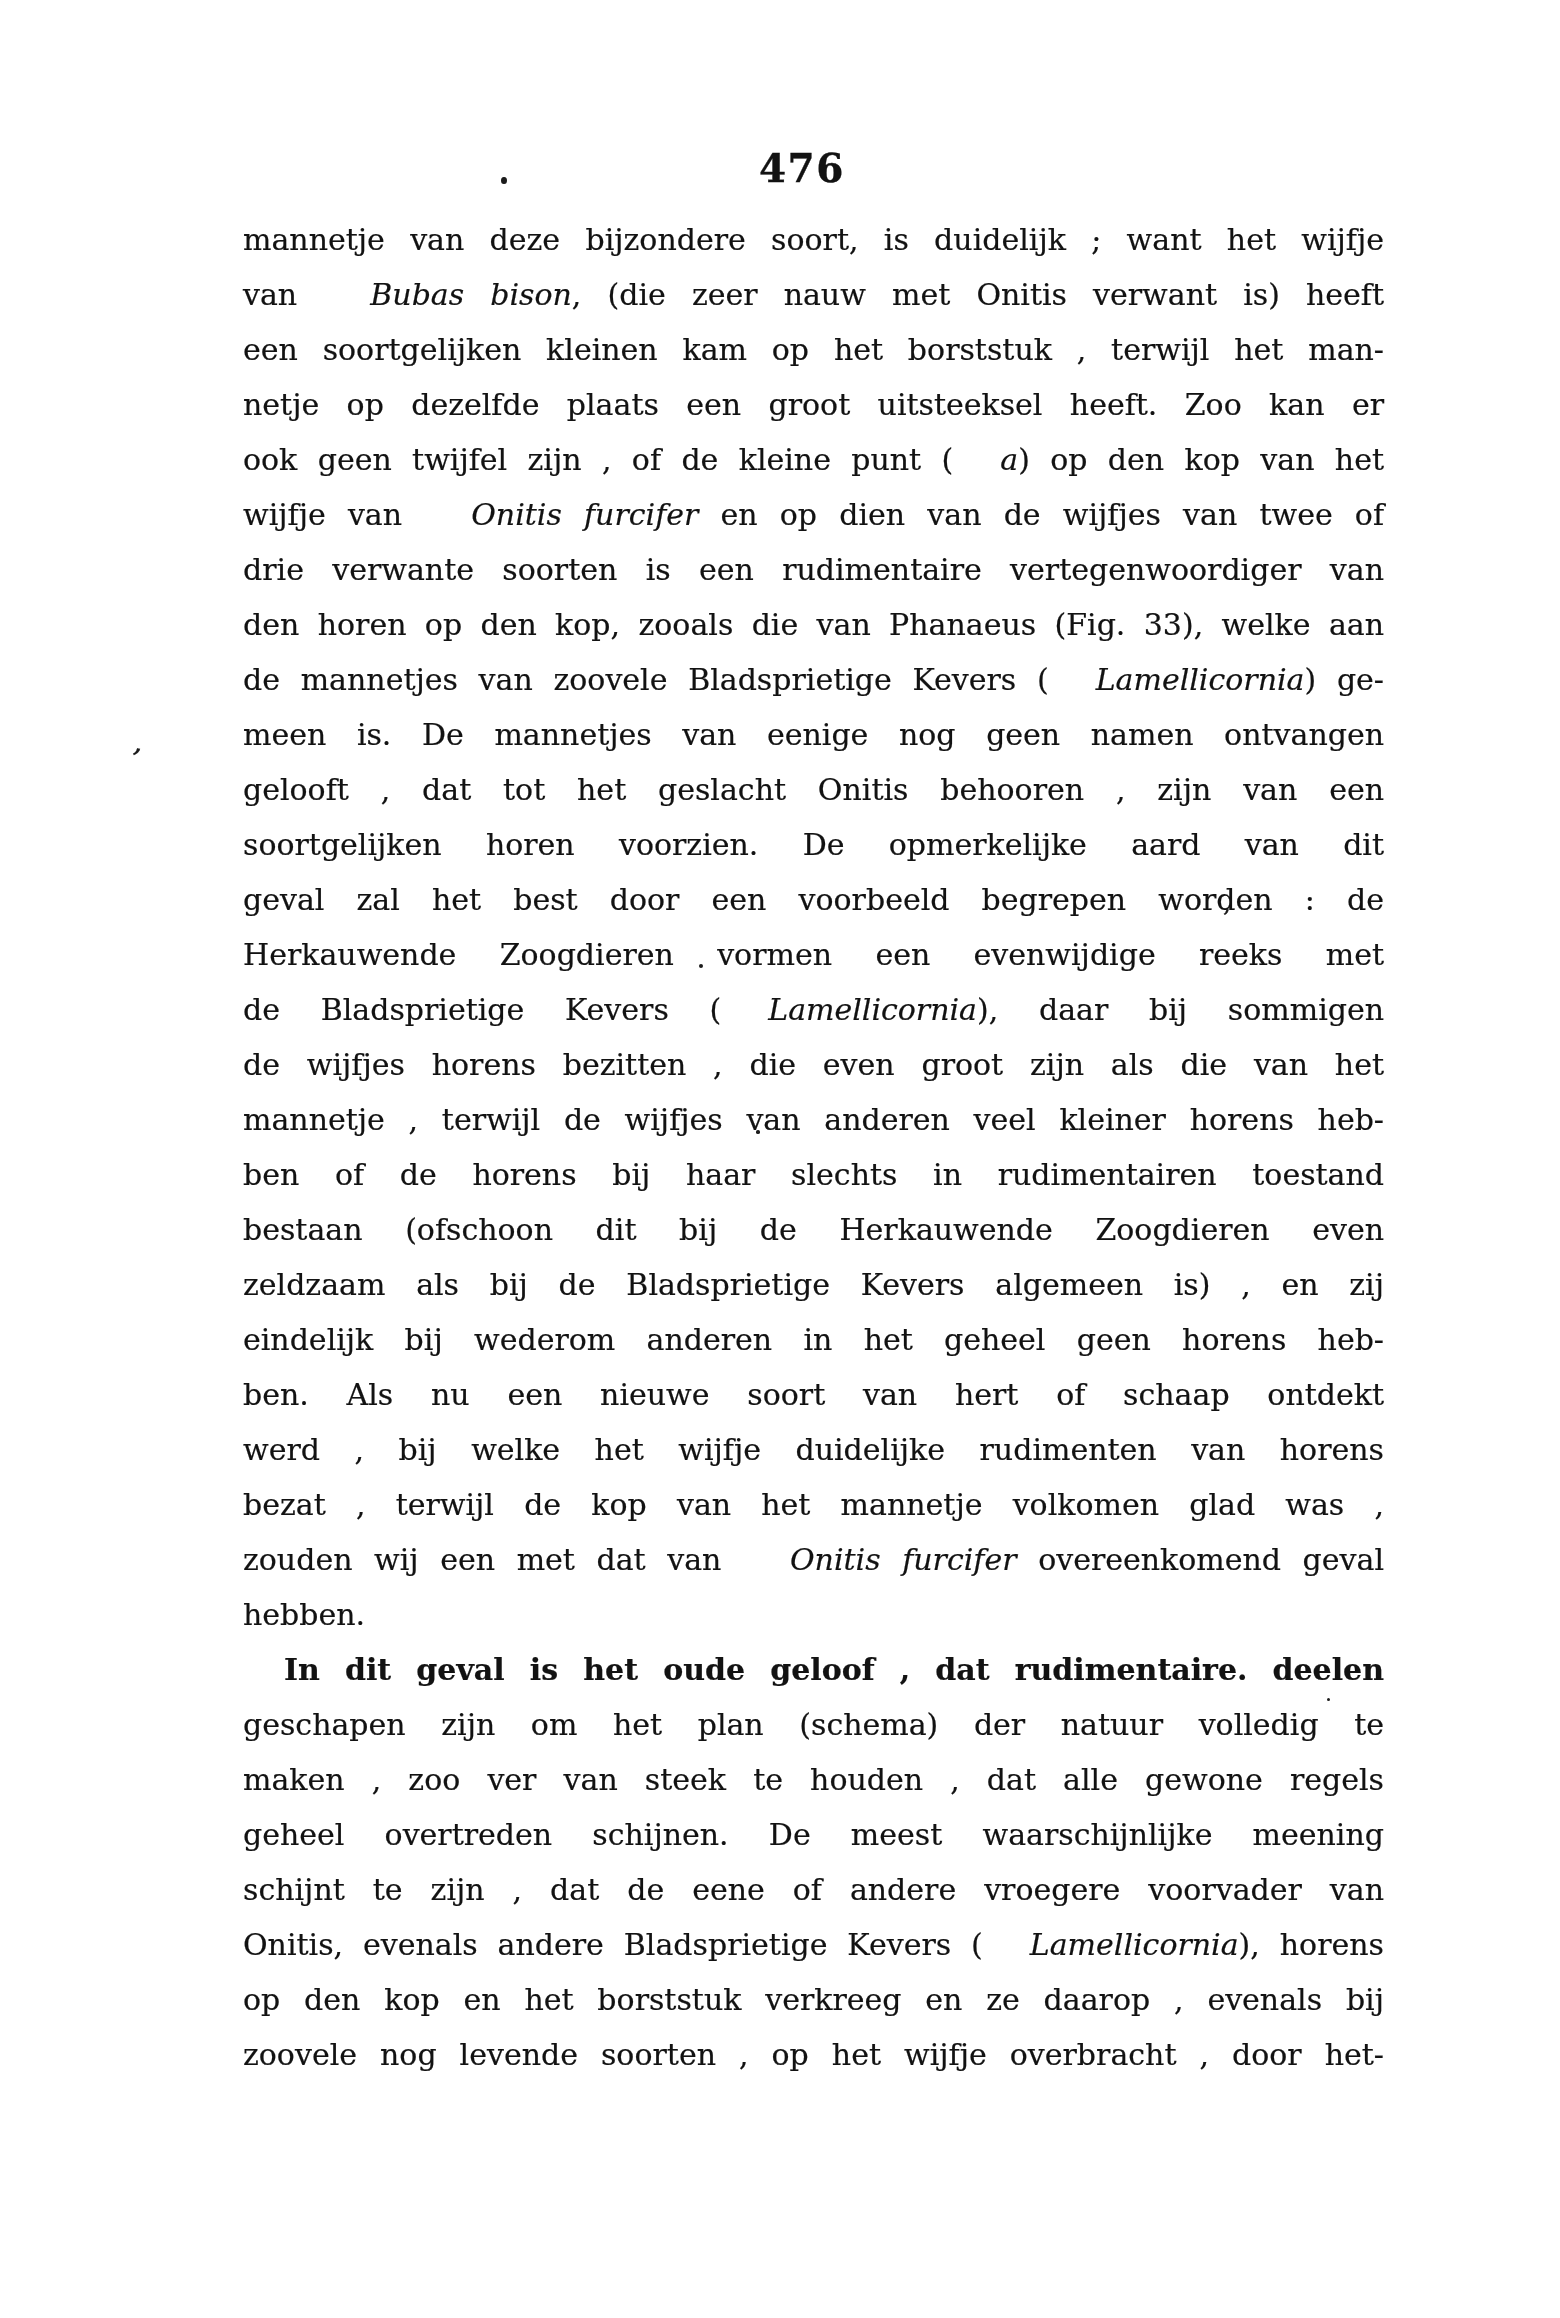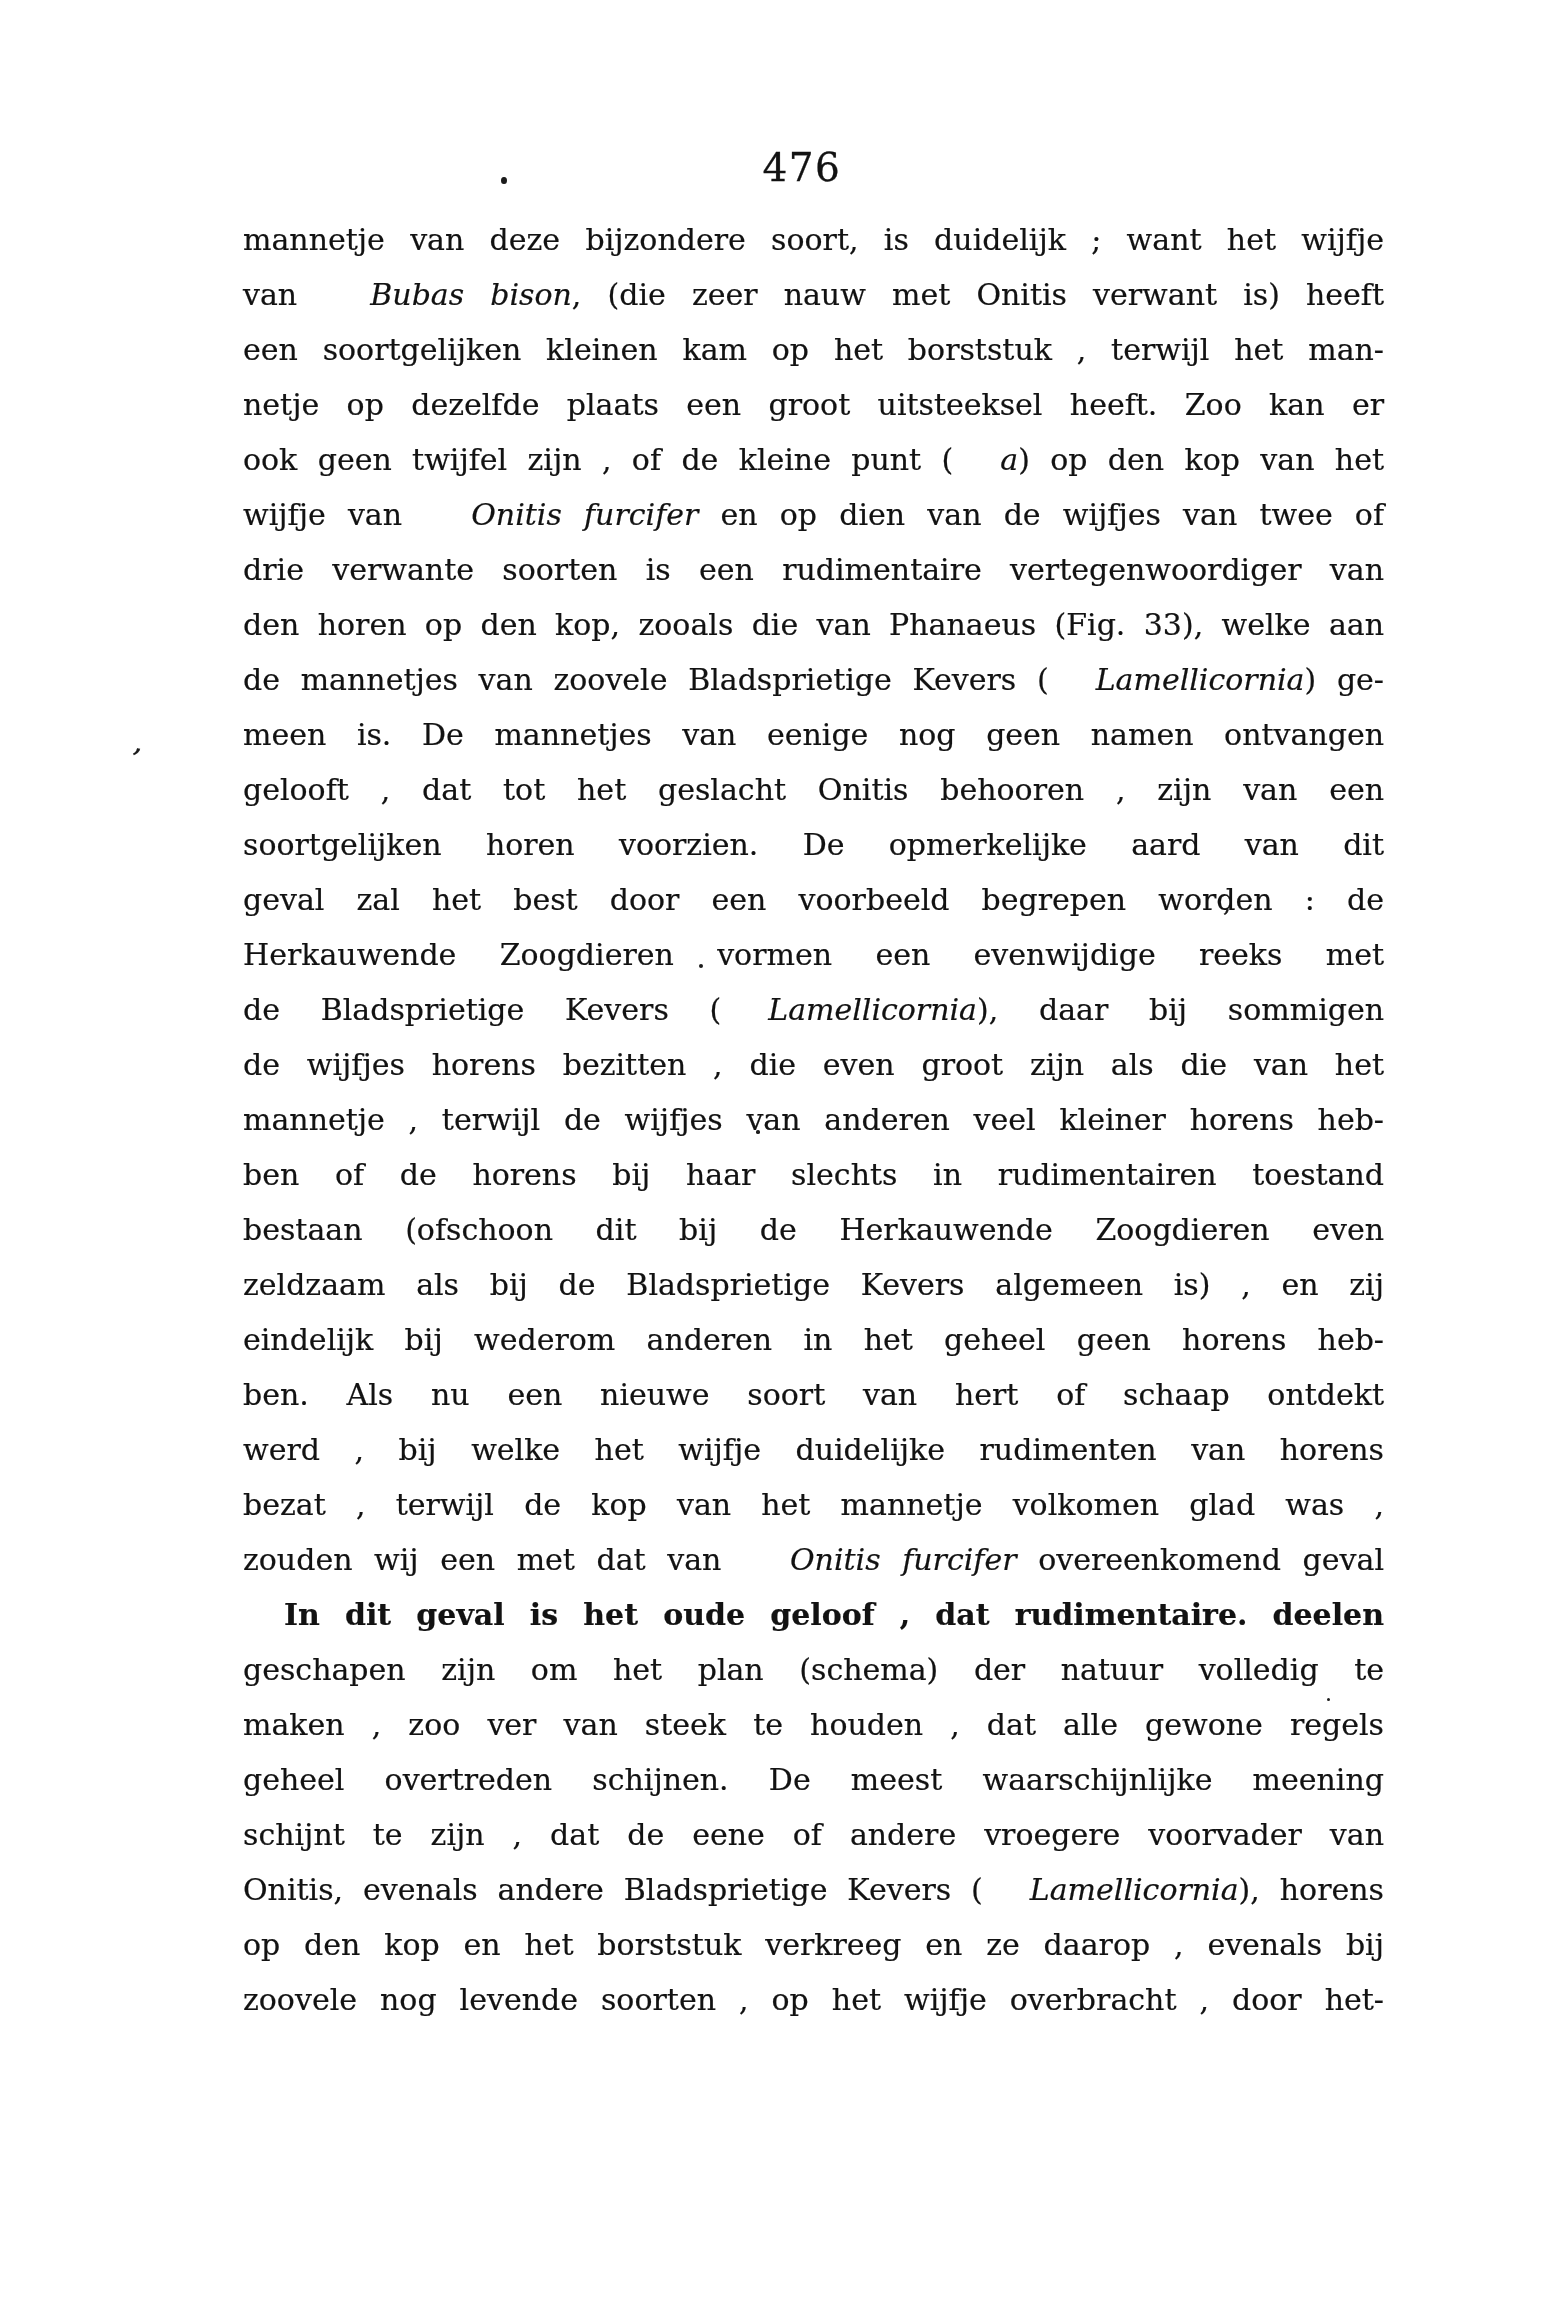--- a/index.html
+++ b/index.html
@@ -20,7 +20,7 @@
     text-align: center;
     font-size: 39px;
     line-height: 46px;
-    font-weight: normal;
+    font-weight: bold;
     letter-spacing: 1.4px;
     transform: translateX(-11.6px);
     -webkit-text-stroke: 0.3px #121212;

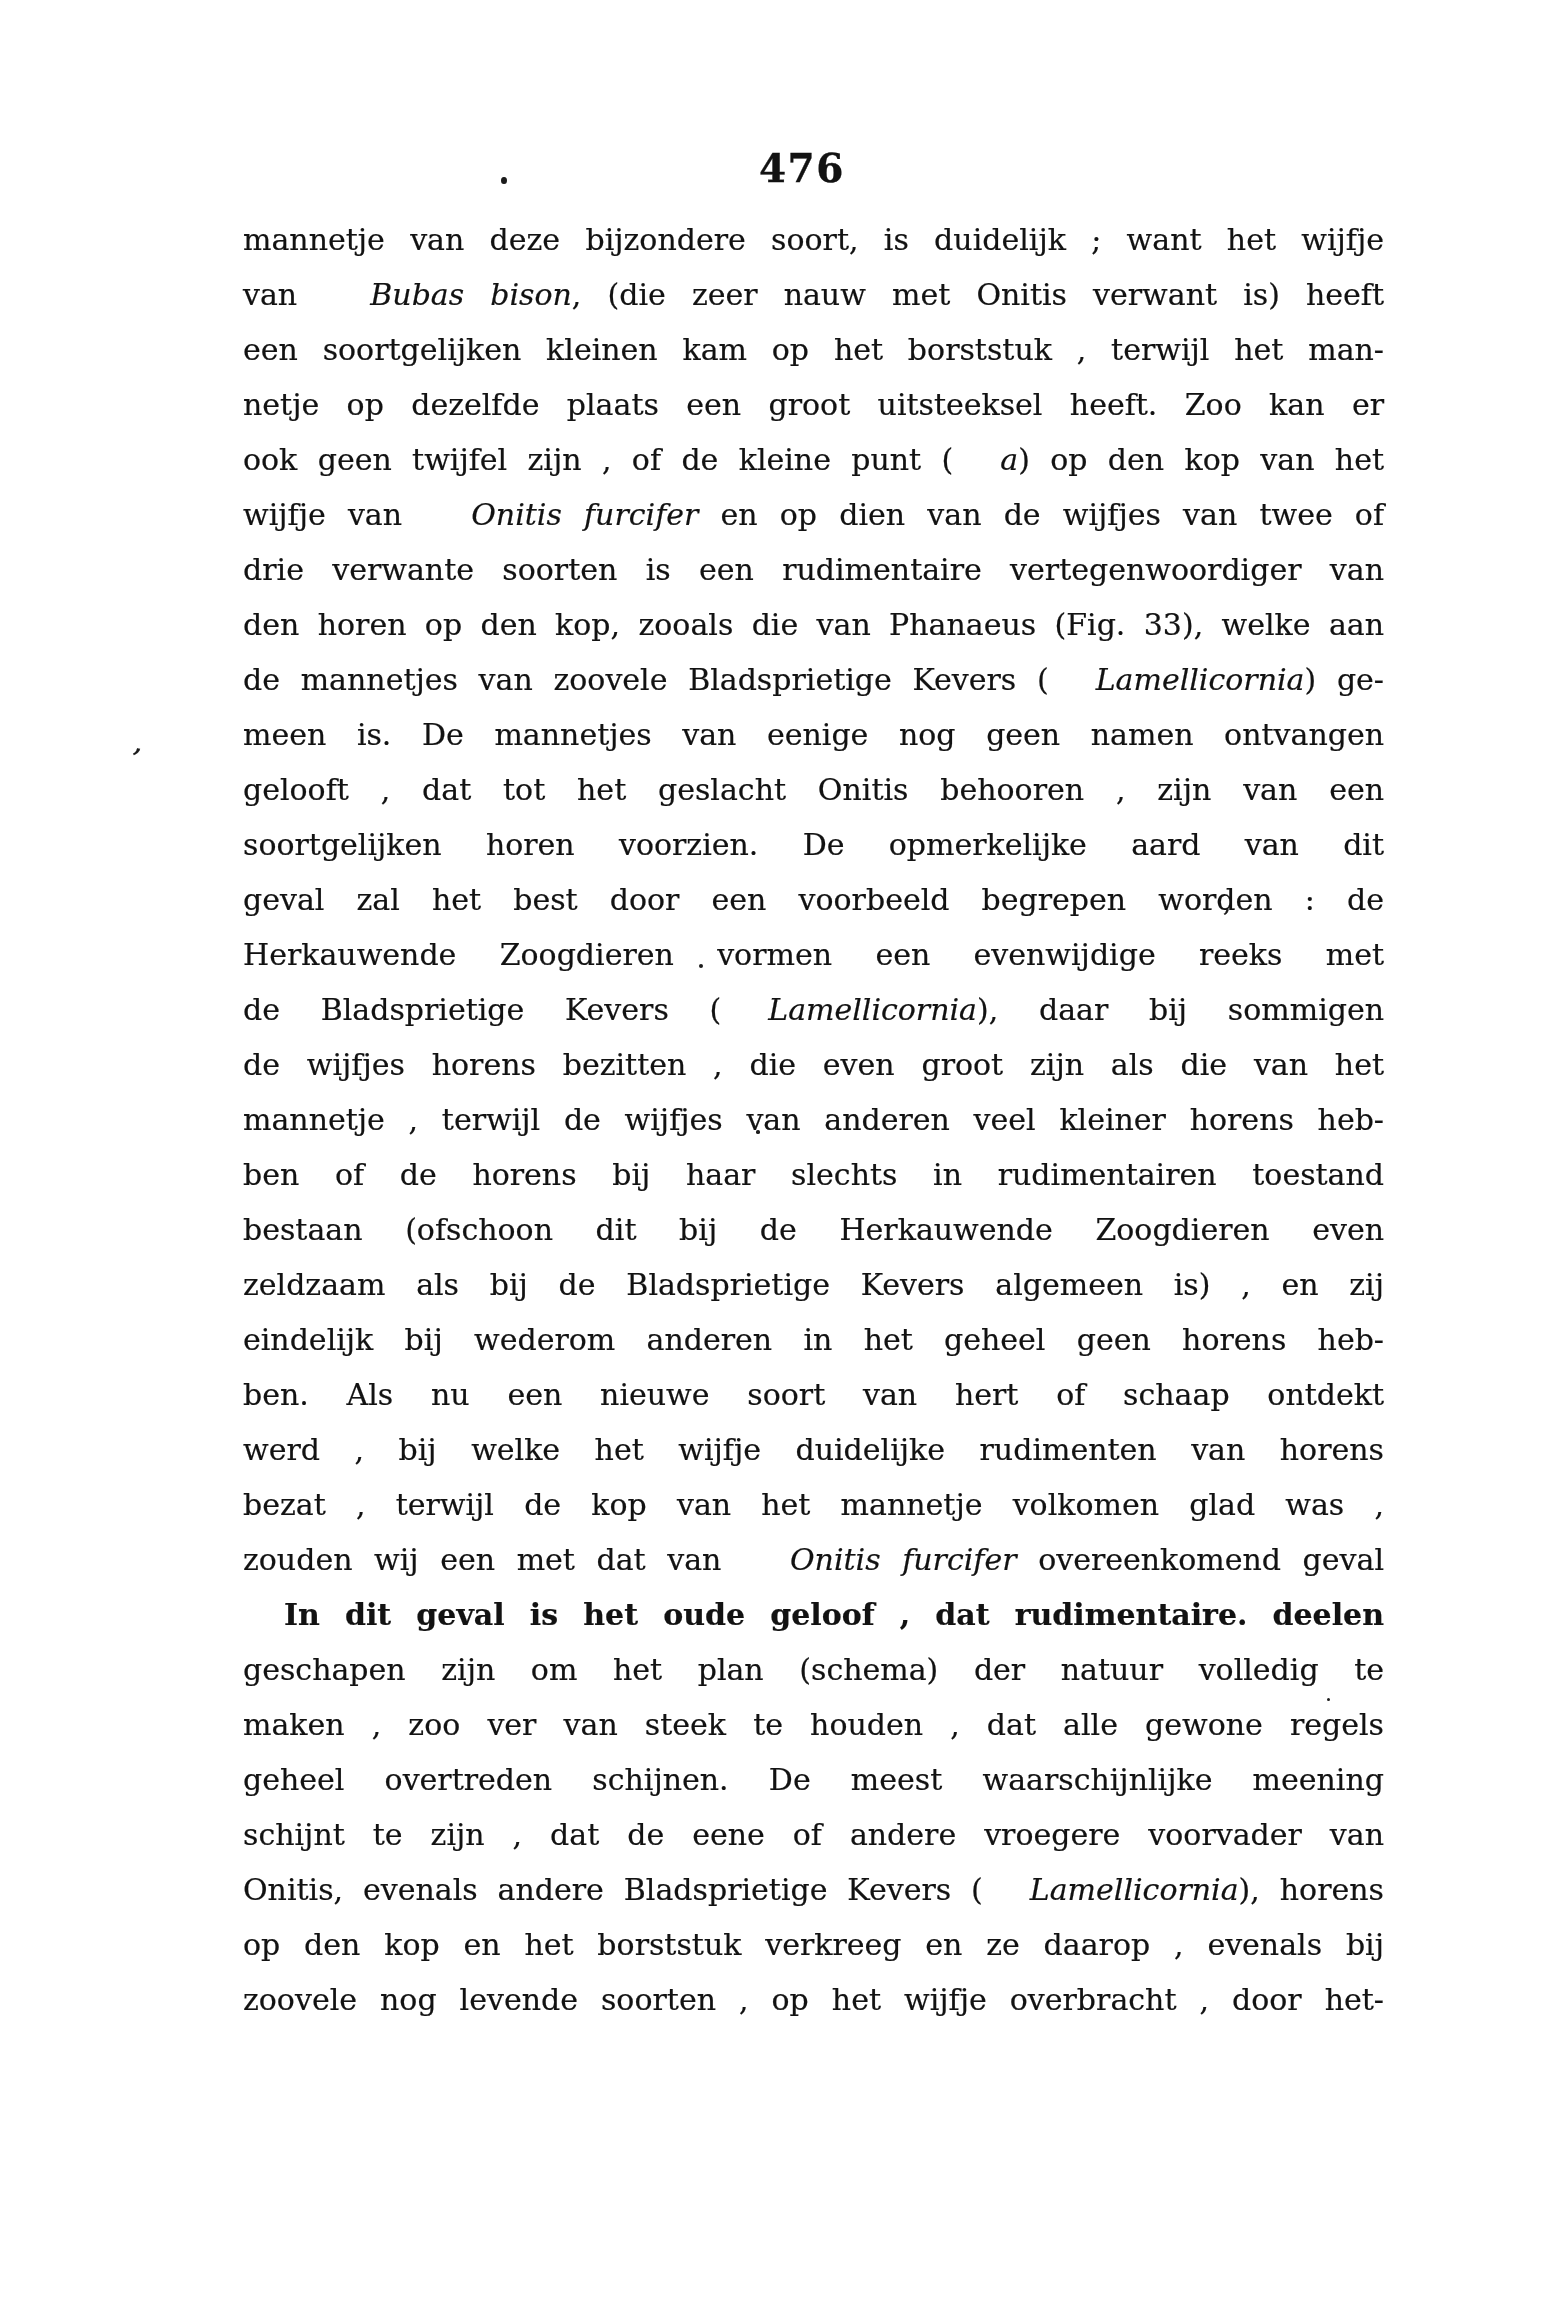--- a/index.html
+++ b/index.html
@@ -100,6 +100,7 @@
       <div class="line"><span>werd , bij welke het wijfje duidelijke rudimenten van horens</span></div>
       <div class="line"><span>bezat , terwijl de kop van het mannetje volkomen glad was ,</span></div>
       <div class="line"><span>zouden wij een met dat van </span><span class="it">Onitis furcifer</span><span> overeenkomend geval</span></div>
+      <div class="line line-end"><span>hebben.</span></div>
       <div class="line indent"><span>In dit geval is het oude geloof , dat rudimentaire. deelen</span></div>
       <div class="line"><span>geschapen zijn om het plan (schema) der natuur volledig te</span></div>
       <div class="line"><span>maken , zoo ver van steek te houden , dat alle gewone regels</span></div>

